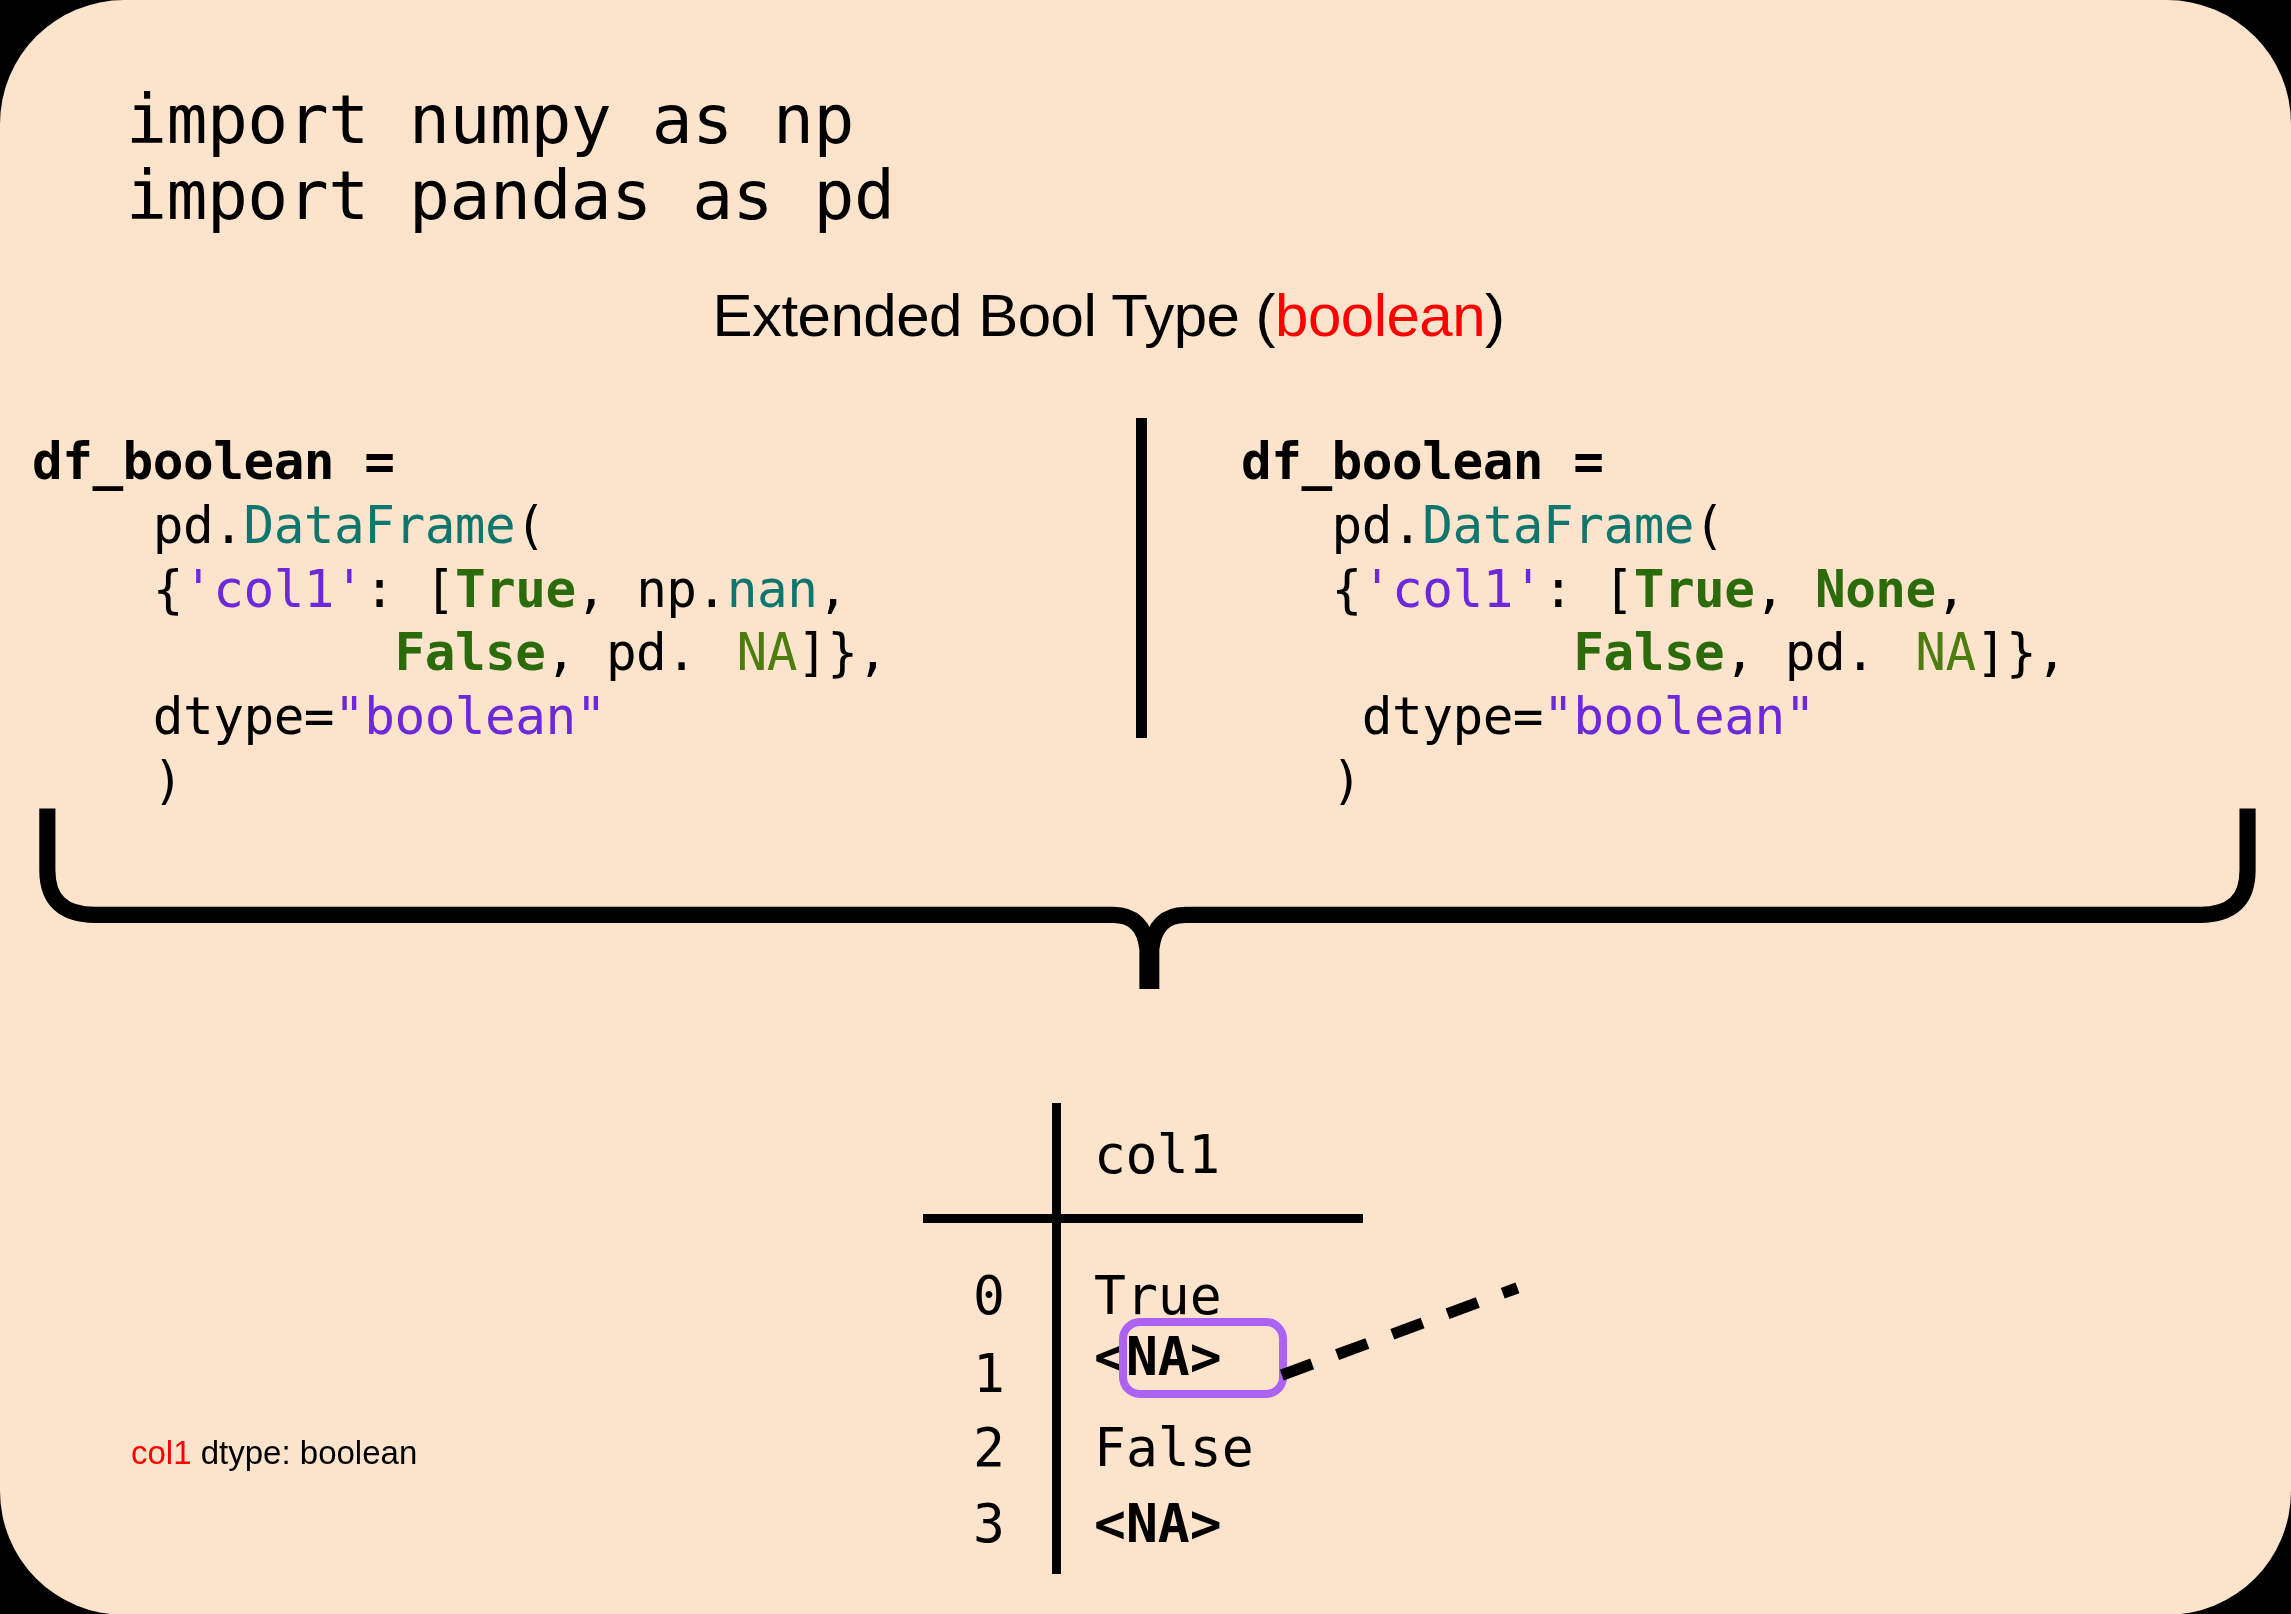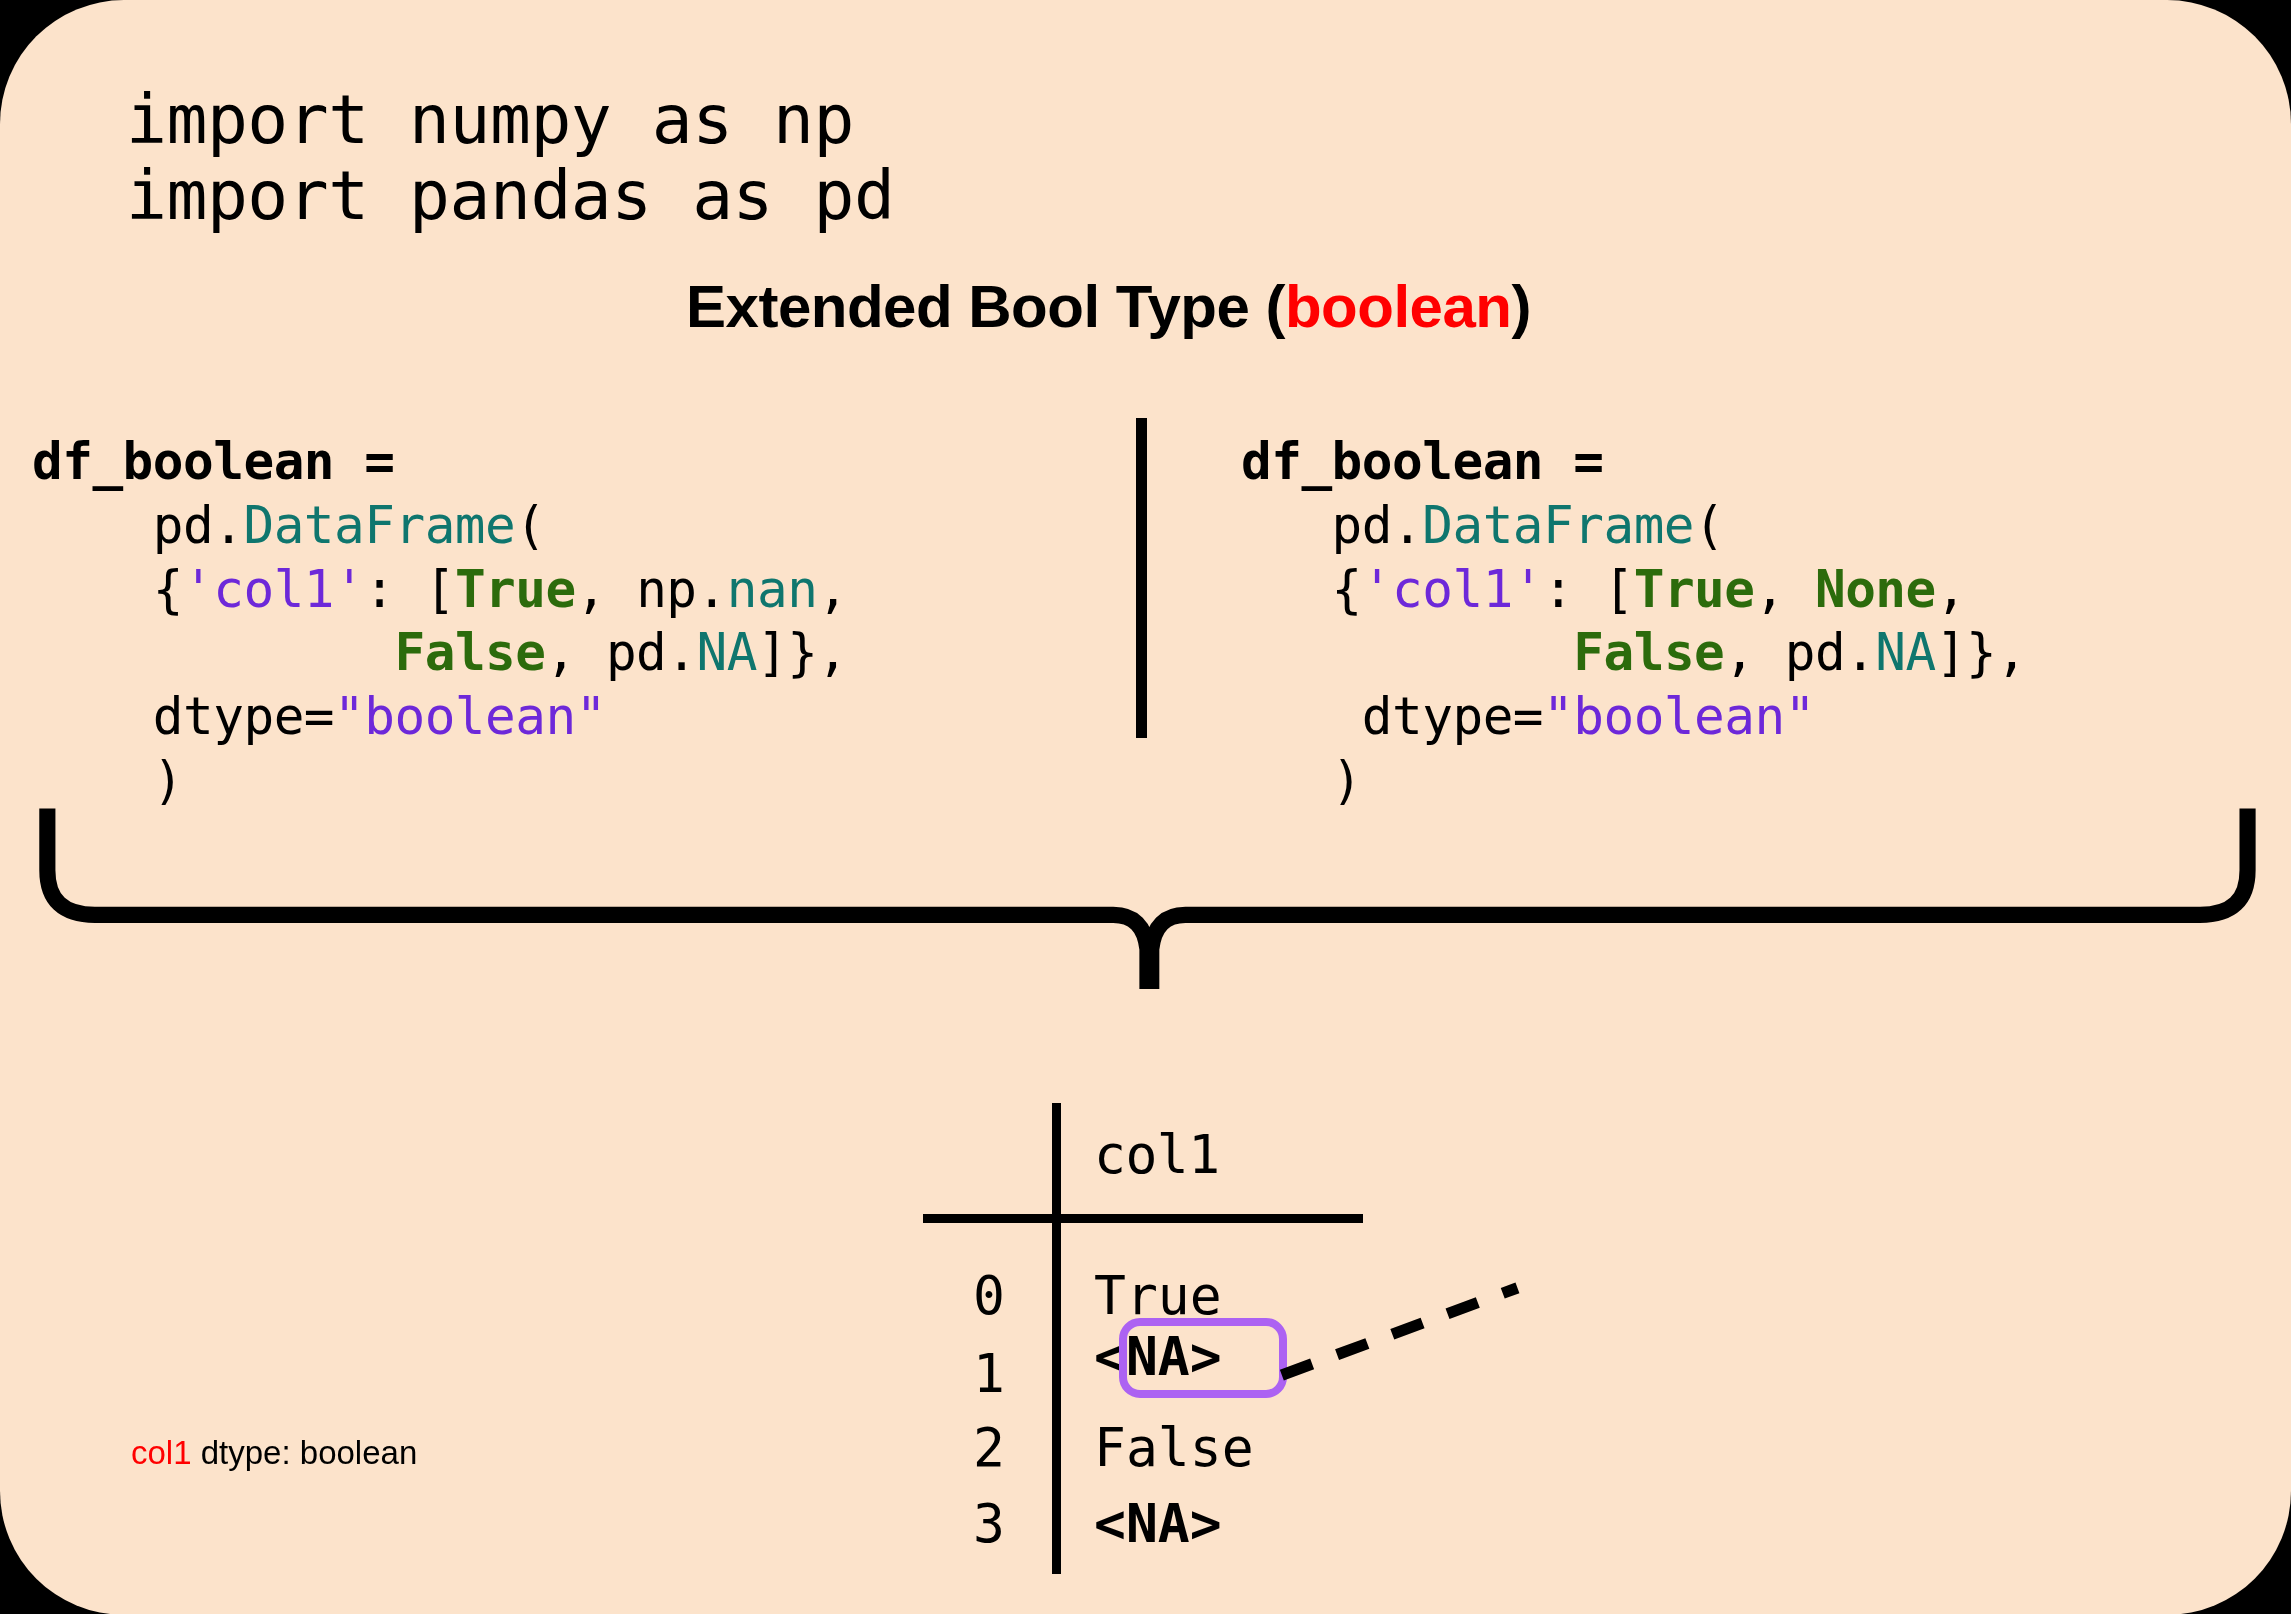--- a/index.html
+++ b/index.html
@@ -30,9 +30,9 @@
 
   
   #title {
-    position: absolute; left: 0; top: 272px; width: 2217px;
+    position: absolute; left: 0; top: 281px; width: 2217px;
     text-align: center;
-    font-size: 60px; font-weight: bold; color: #000;
+    font-size: 60px; font-weight: normal; color: #000;
     letter-spacing: -0.5px;
   }
   #title .kw { color: #FF0000; }

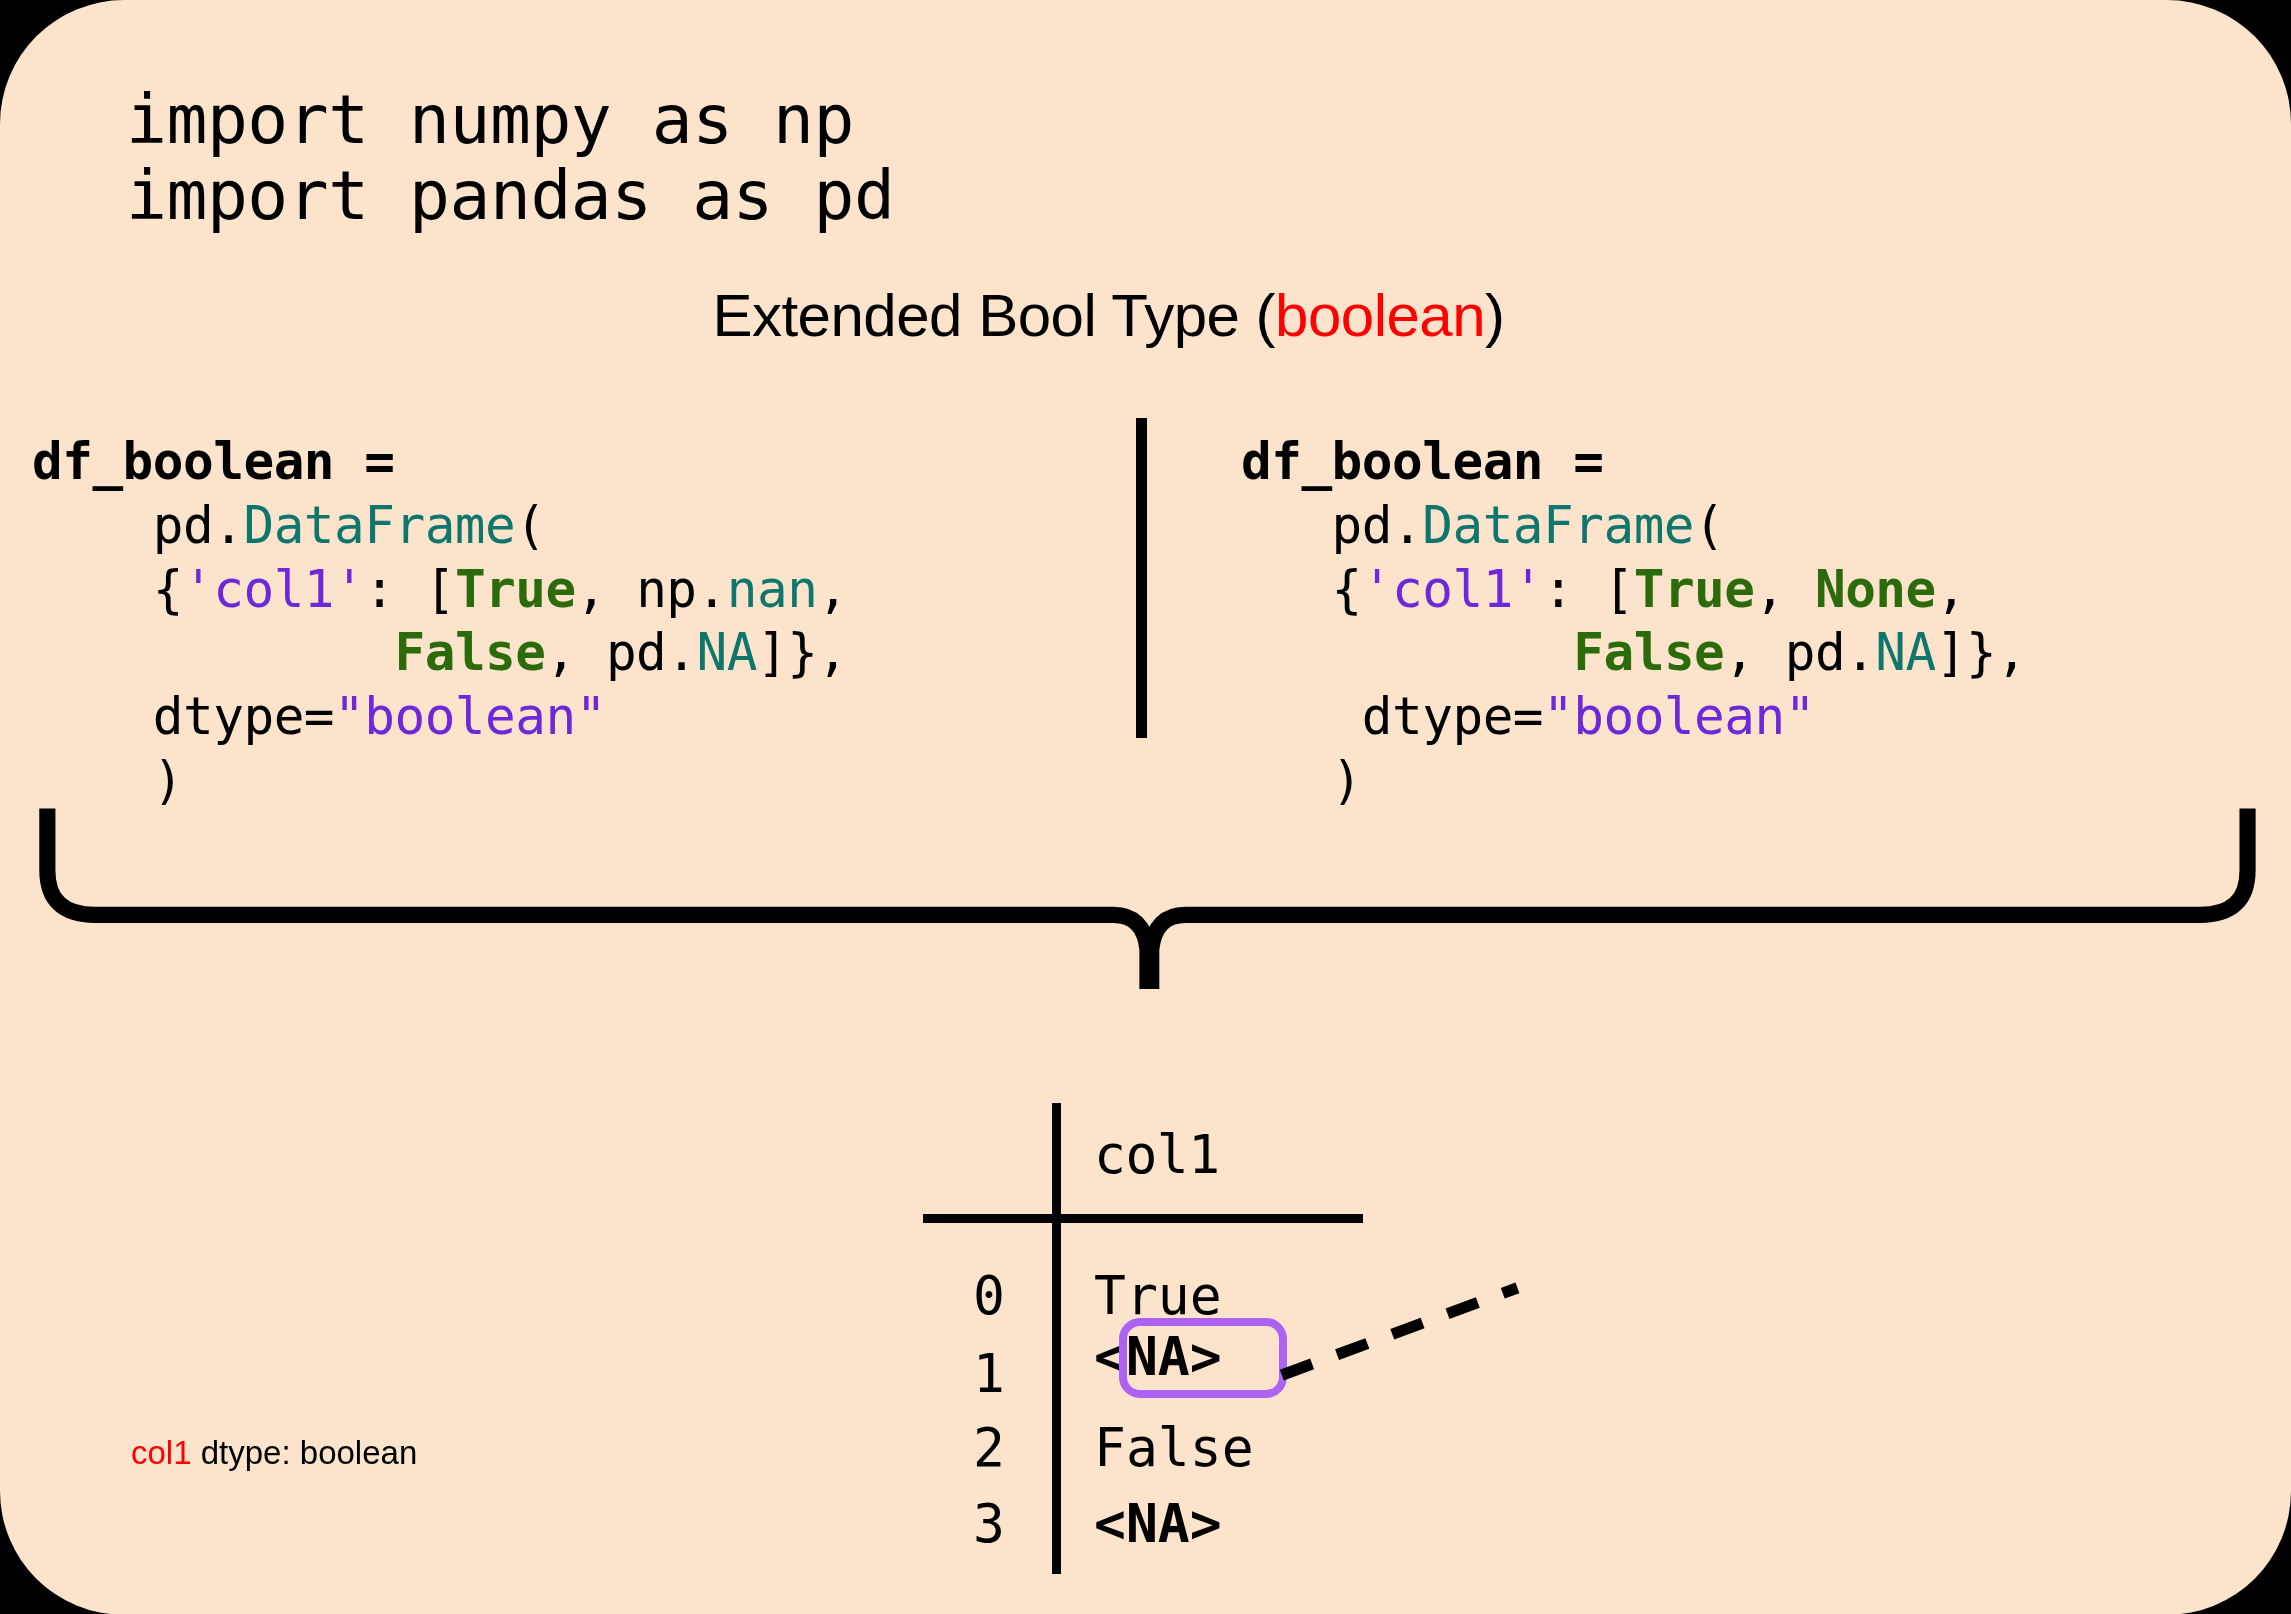--- a/index.html
+++ b/index.html
@@ -50,7 +50,7 @@
   .blue  { color: #0f766e; }
   .red   { color: #6d28d9; }
   .green { color: #2C6B0C; font-weight: bold; }
-  .purple{ color: #0f766e; }
+  .purple{ color: #4d7c0f; margin-left: 40px; }
 
   
   #divider {

